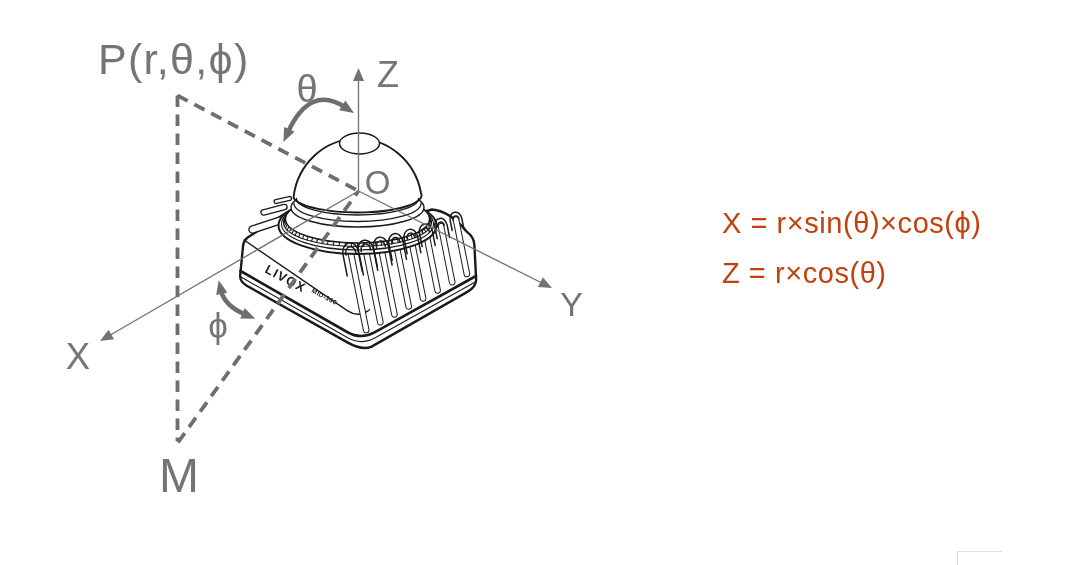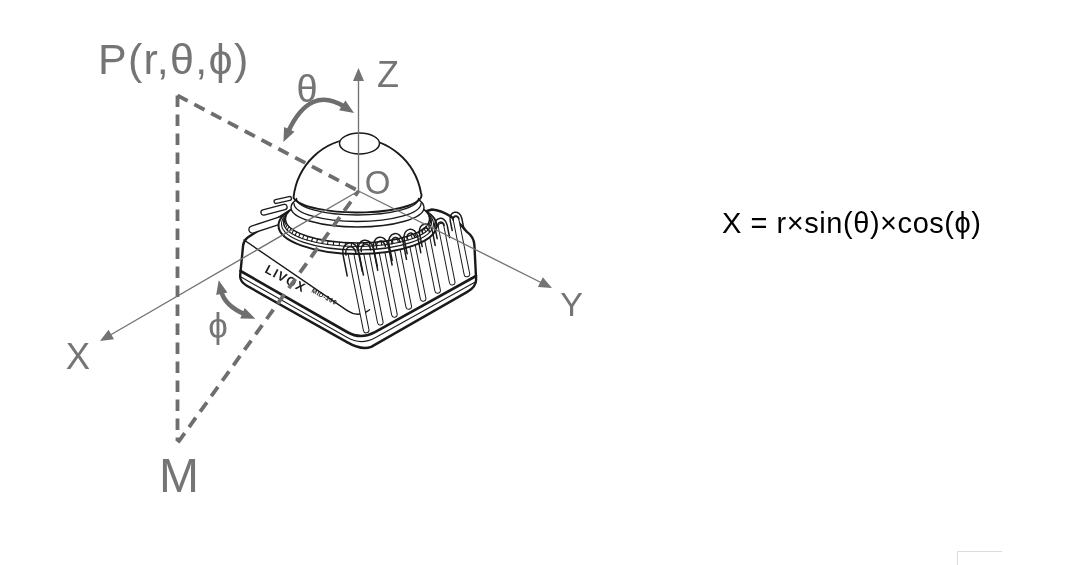--- a/index.html
+++ b/index.html
@@ -6,7 +6,7 @@
   .stage{position:relative;width:1080px;height:565px;background:#fff;overflow:hidden;
          font-family:"Liberation Sans",sans-serif;}
   .stage svg{position:absolute;left:0;top:0;}
-  .equations{position:absolute;left:722px;top:197.5px;color:#000000;
+  .equations{position:absolute;left:722px;top:197.5px;color:#c2410c;
              font-size:29px;line-height:50.5px;letter-spacing:0.55px;}
   .corner-box{position:absolute;left:957px;top:551px;width:44px;height:14px;
               border-top:1.6px solid #dcdcdc;border-left:1.6px solid #dcdcdc;}

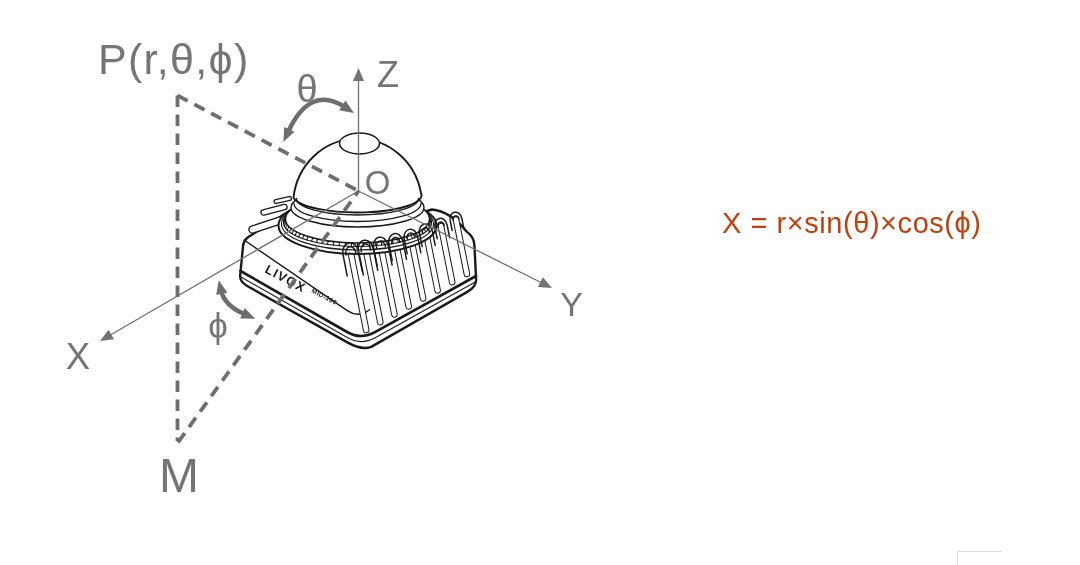--- a/index.html
+++ b/index.html
@@ -106,6 +106,7 @@
   </svg>
   <div class="equations">
     <div>X = r×sin(θ)×cos(ϕ)</div>
+    <div>Z = r×cos(θ)</div>
   </div>
   <div class="corner-box"></div>
 </div>

